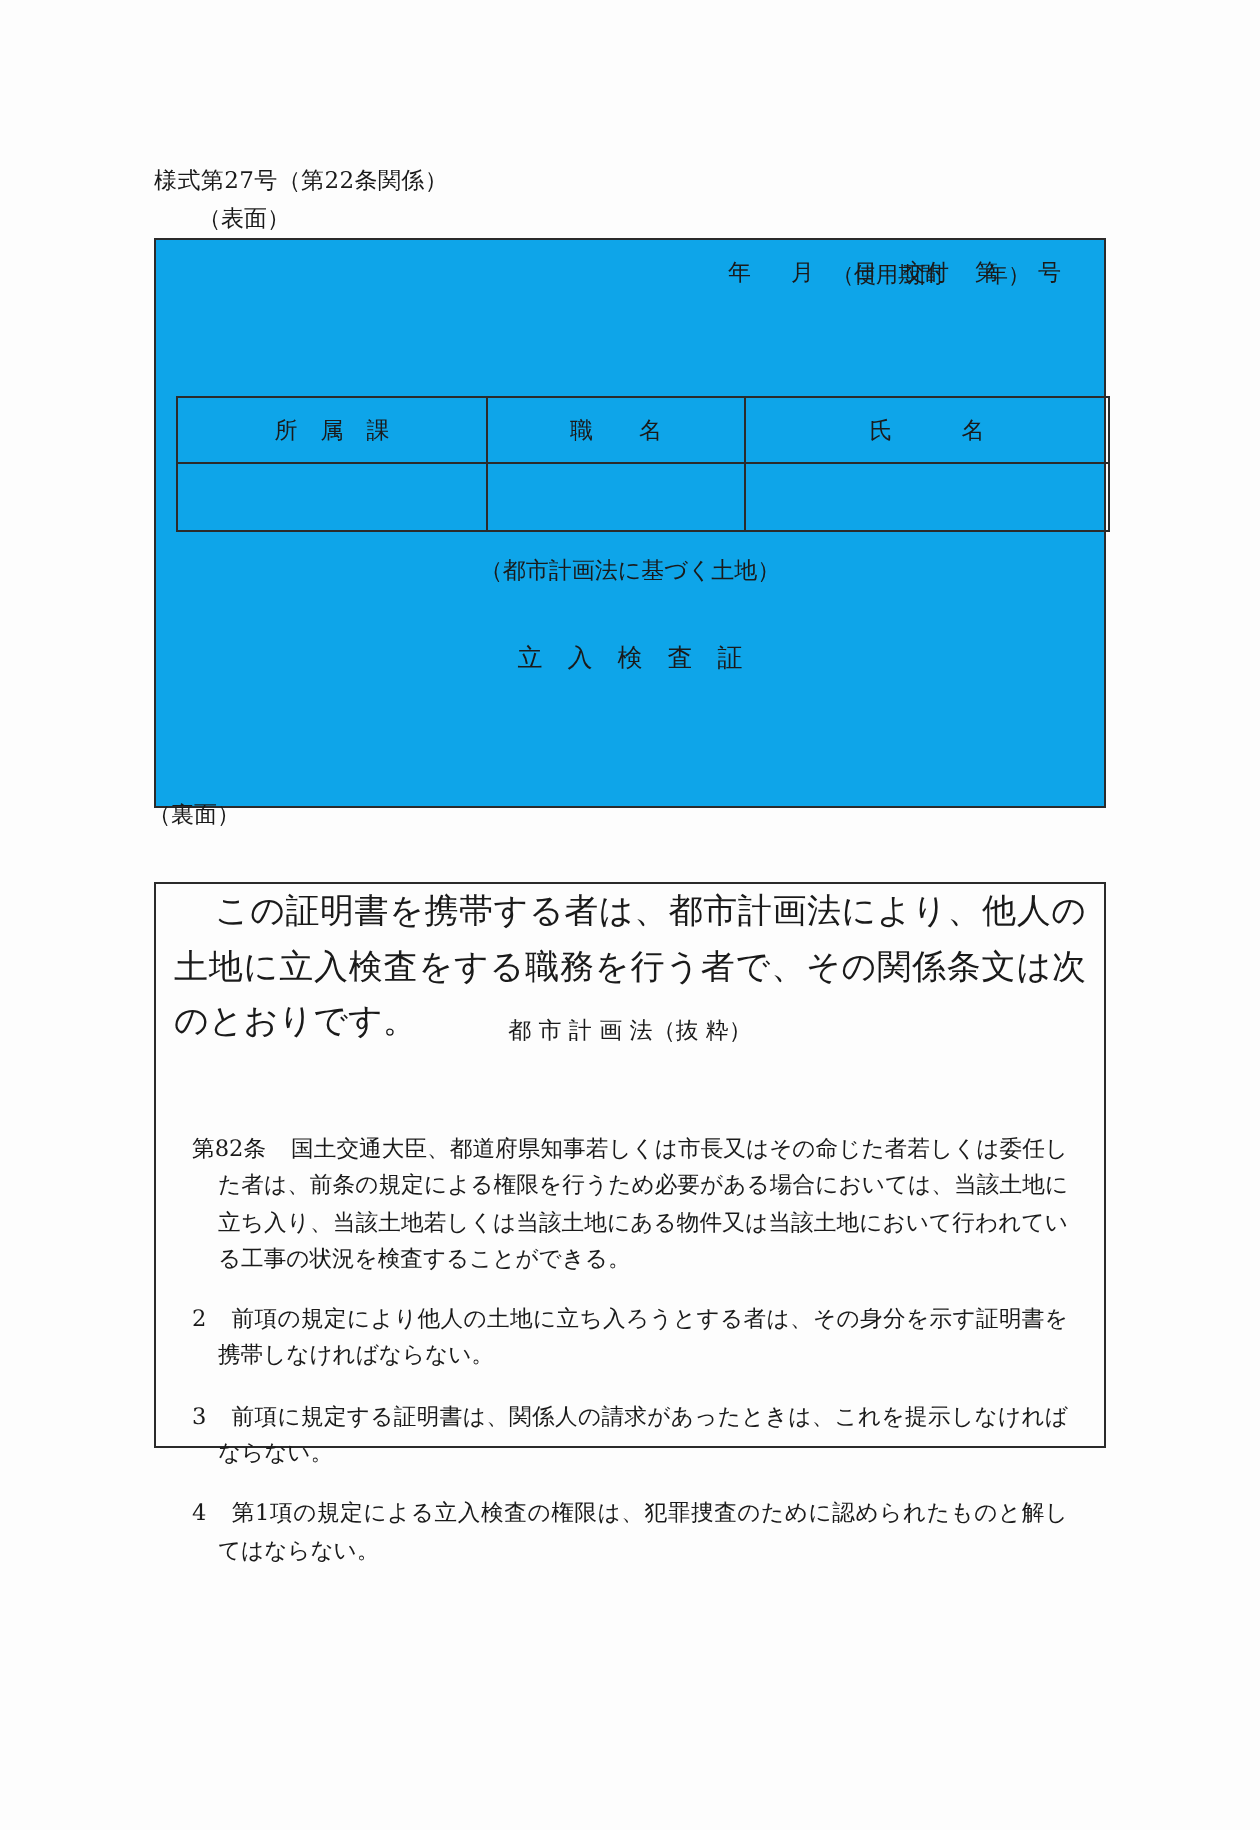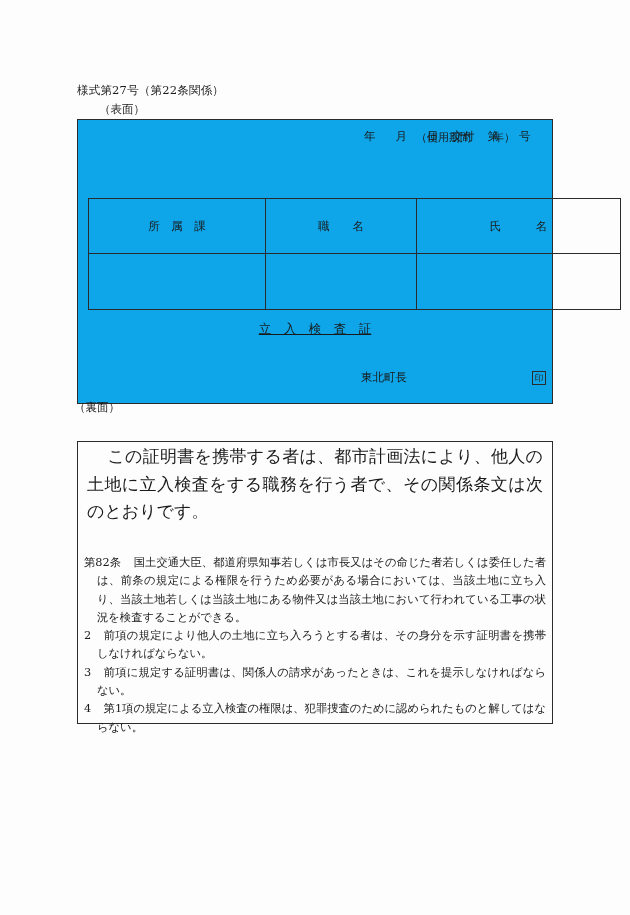--- a/index.html
+++ b/index.html
@@ -94,7 +94,7 @@
     text-align: center;
     font-size: 11.5px;
     vertical-align: middle;
-    padding: 12px;
+    padding: 1px;
   }
   .info-table td.c1 { width: 152px; }
   .info-table td.c2 { width: 126px; }

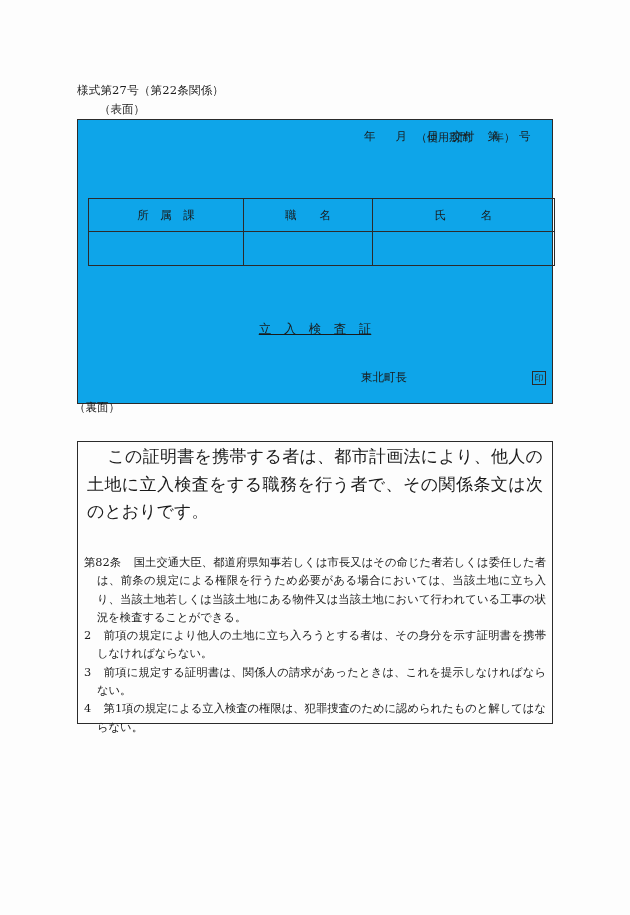--- a/index.html
+++ b/index.html
@@ -223,6 +223,7 @@
     </tbody>
       </table>
 
+    <div class="law-basis">（都市計画法に基づく土地）</div>
 
     <div class="cert-title">立　入　検　査　証</div>
 

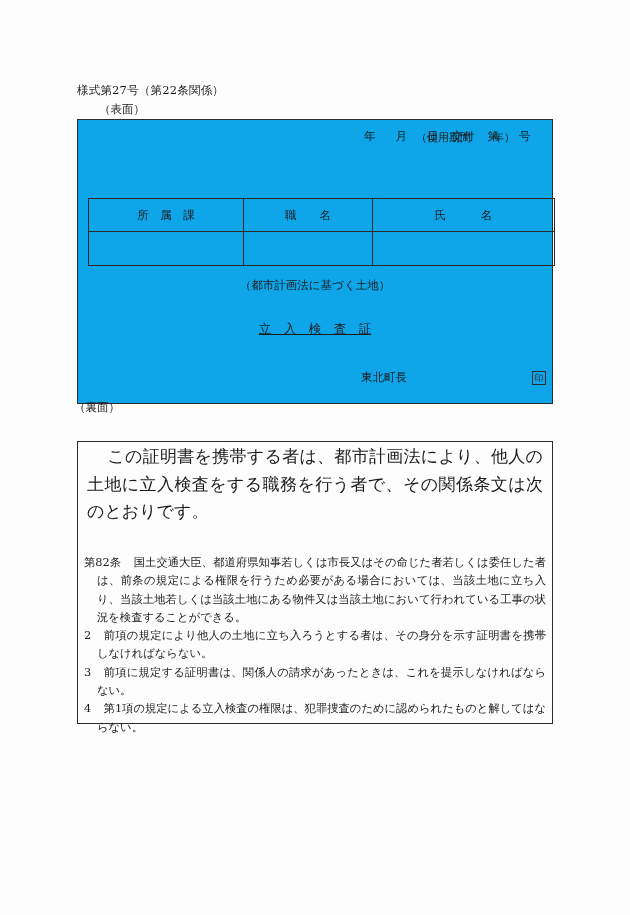--- a/index.html
+++ b/index.html
@@ -118,7 +118,6 @@
     text-align: center;
     font-size: 12.5px;
     white-space: nowrap;
-    text-decoration: underline;
   }
 
   .issuer-row {

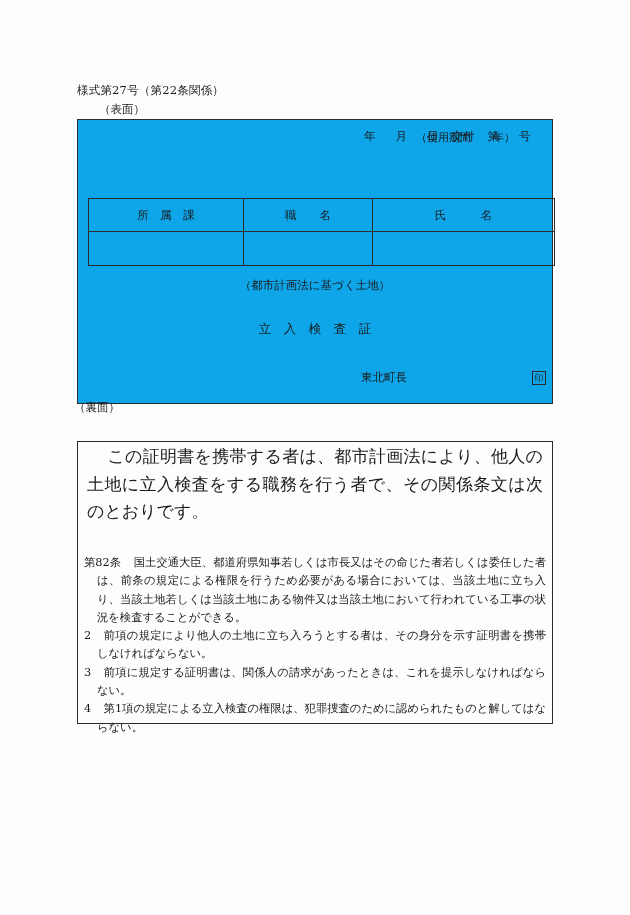--- a/index.html
+++ b/index.html
@@ -226,10 +226,6 @@
 
     <div class="cert-title">立　入　検　査　証</div>
 
-    <div class="issuer-row">
-      <span>東北町長</span>
-      <span class="seal-box">印</span>
-    </div>
 
   </div>
 

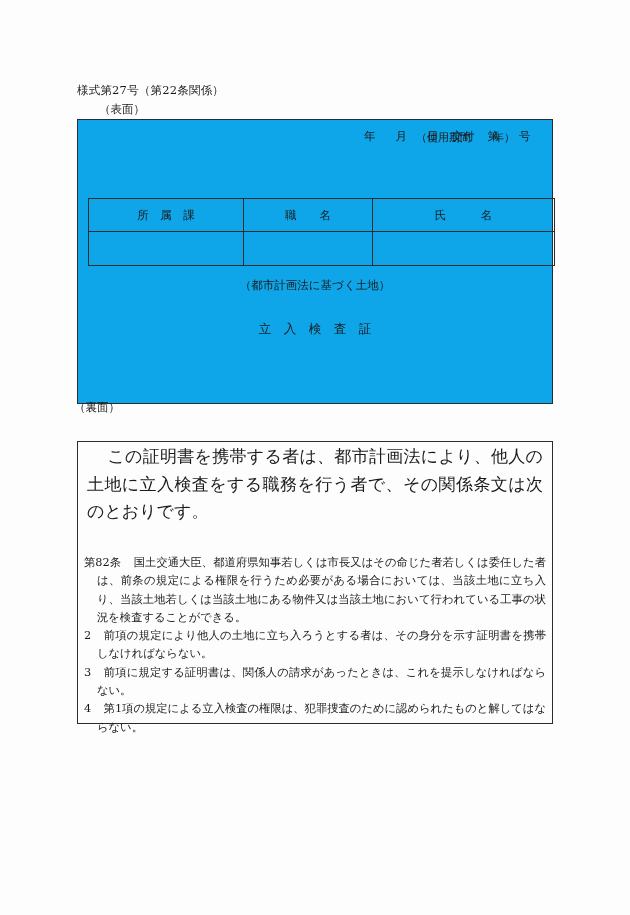--- a/index.html
+++ b/index.html
@@ -235,6 +235,7 @@
 
     <div class="intro-para">この証明書を携帯する者は、都市計画法により、他人の土地に立入検査をする職務を行う者で、その関係条文は次のとおりです。</div>
 
+    <div class="law-heading">都 市 計 画 法（抜 粋）</div>
 
     <div class="articles">
       <p class="article"><span>第82条</span><span class="numgap"></span><span>国土交通大臣、都道府県知事若しくは市長又はその命じた者若しくは委任した者は、前条の規定による権限を行うため必要がある場合においては、当該土地に立ち入り、当該土地若しくは当該土地にある物件又は当該土地において行われている工事の状況を検査することができる。</span></p>

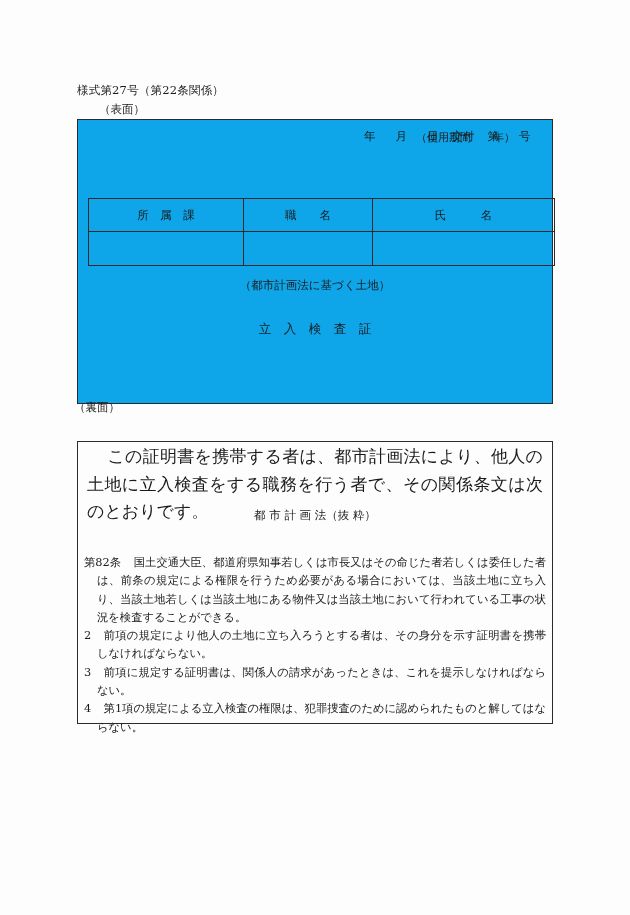--- a/index.html
+++ b/index.html
@@ -187,7 +187,7 @@
     text-align: justify;
     padding-left: 1.15em;
     text-indent: -1.15em;
-    margin: 0;
+    margin: 12px;
   }
   .article .numgap { display: inline-block; width: 1.1em; }
 </style>

